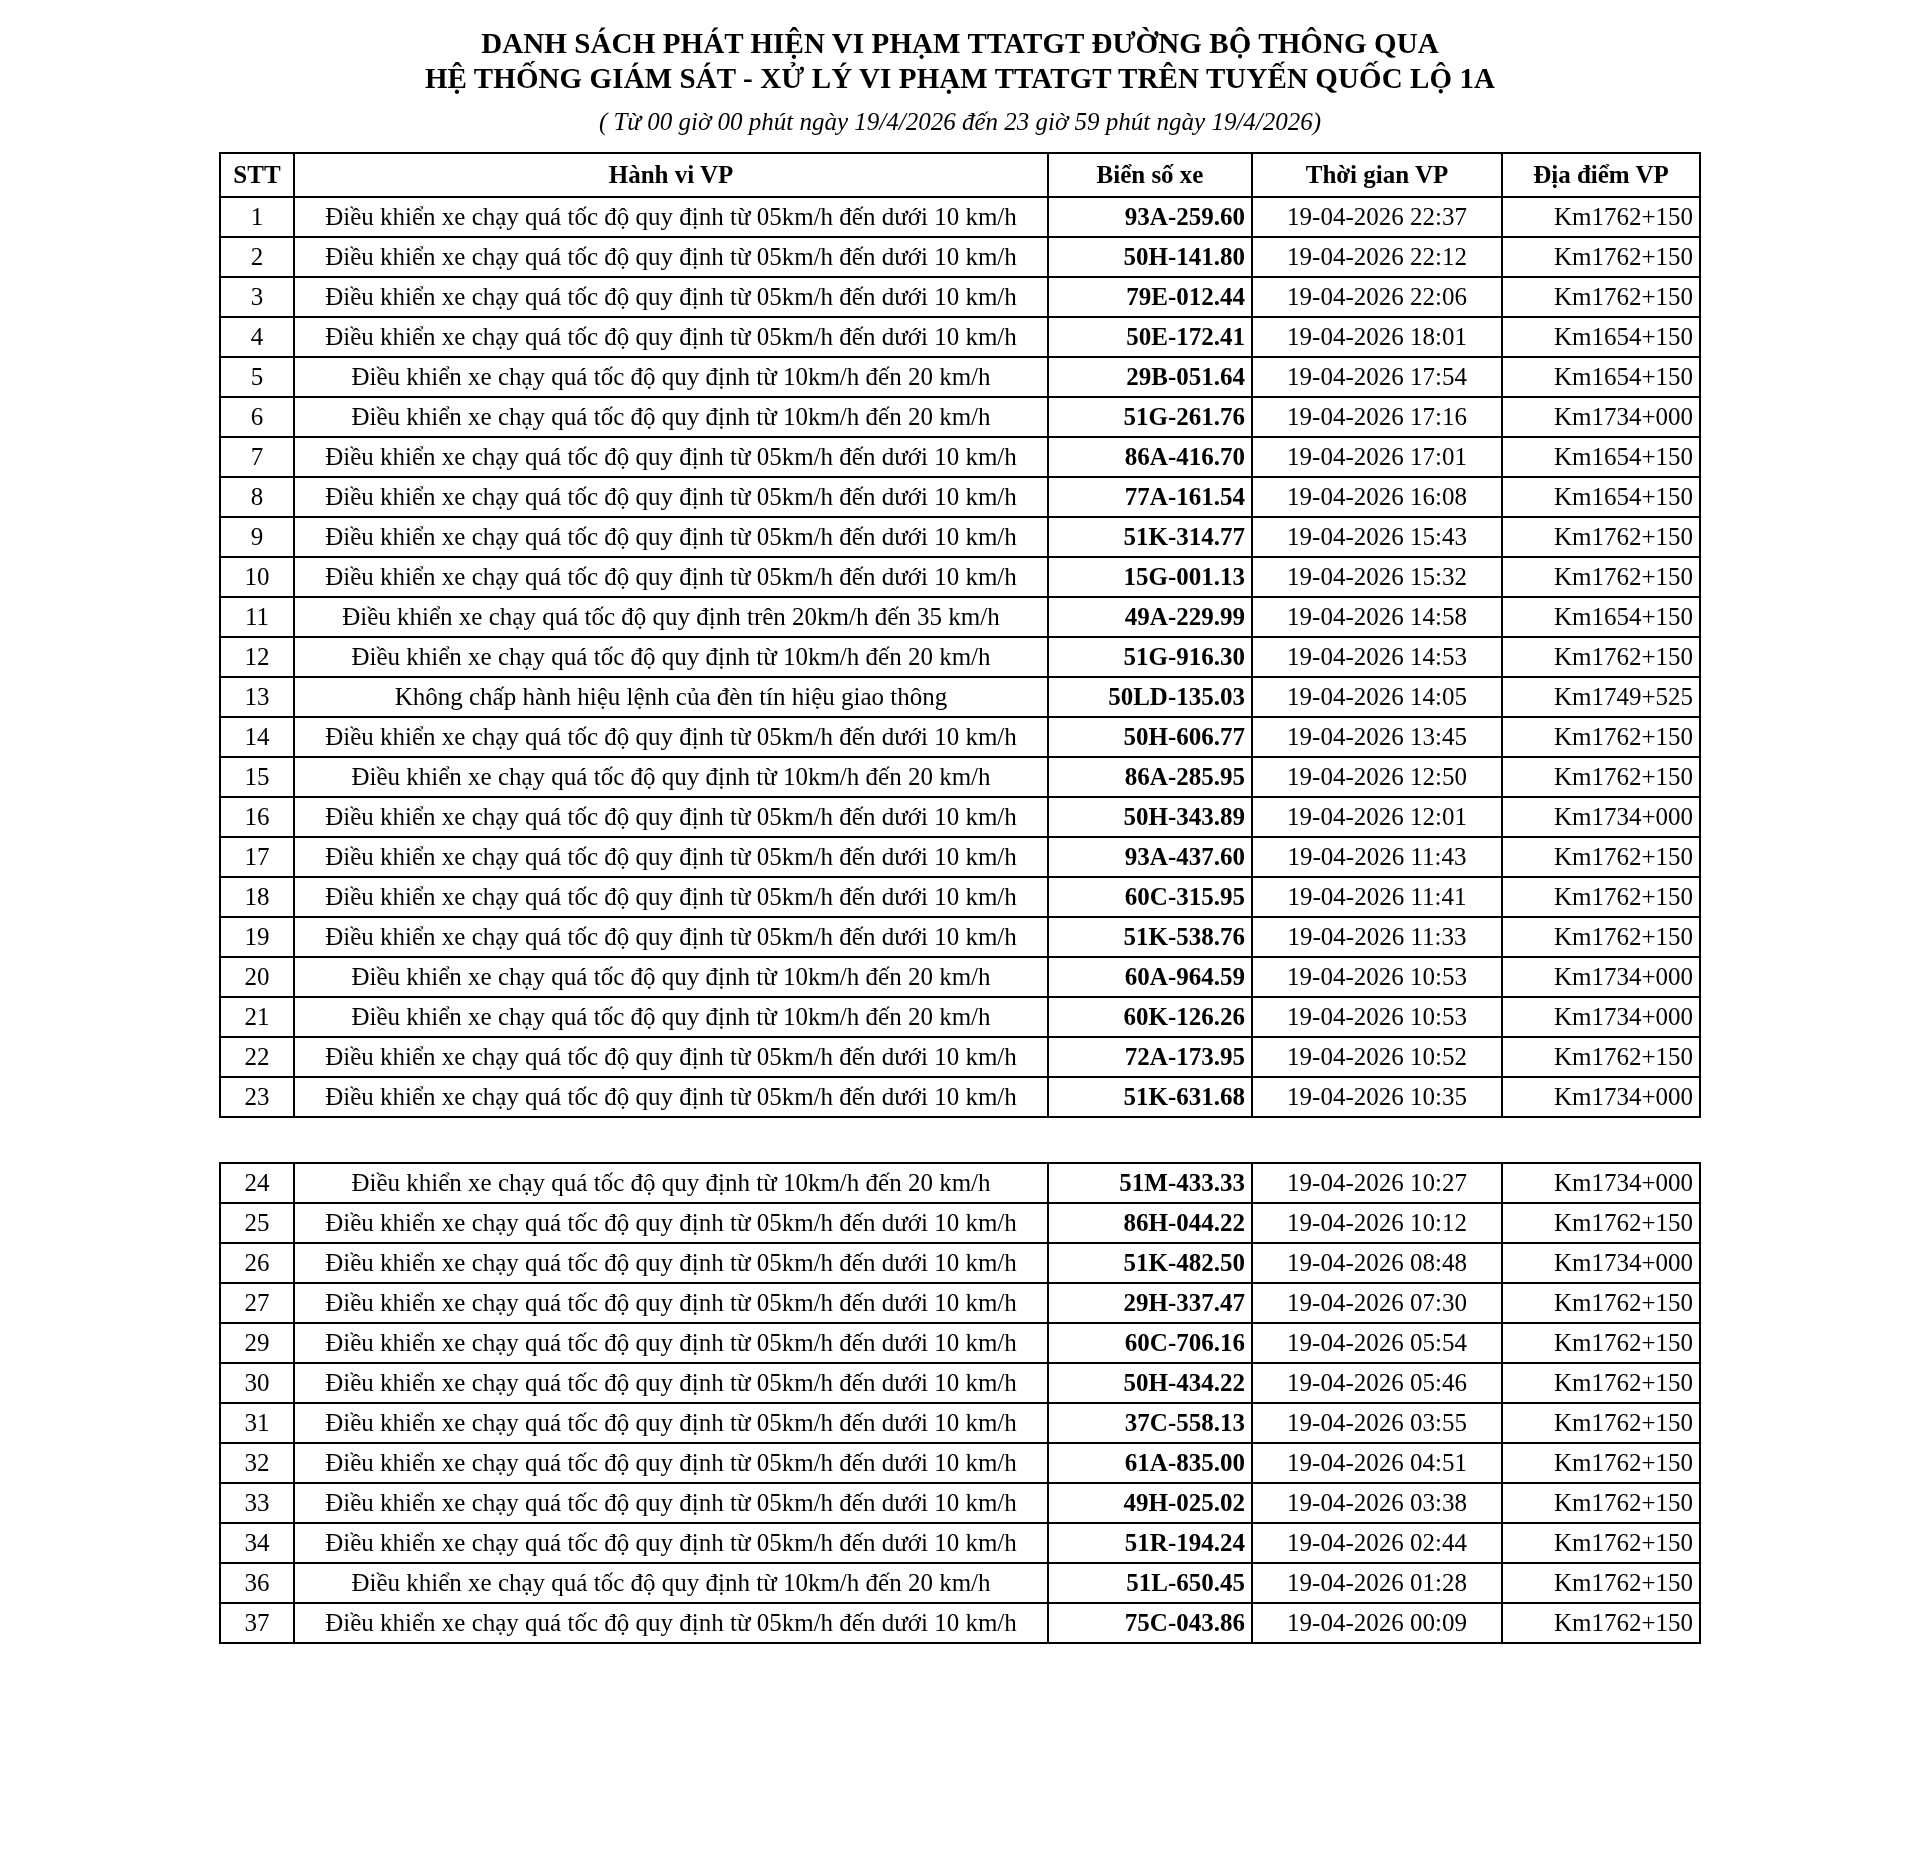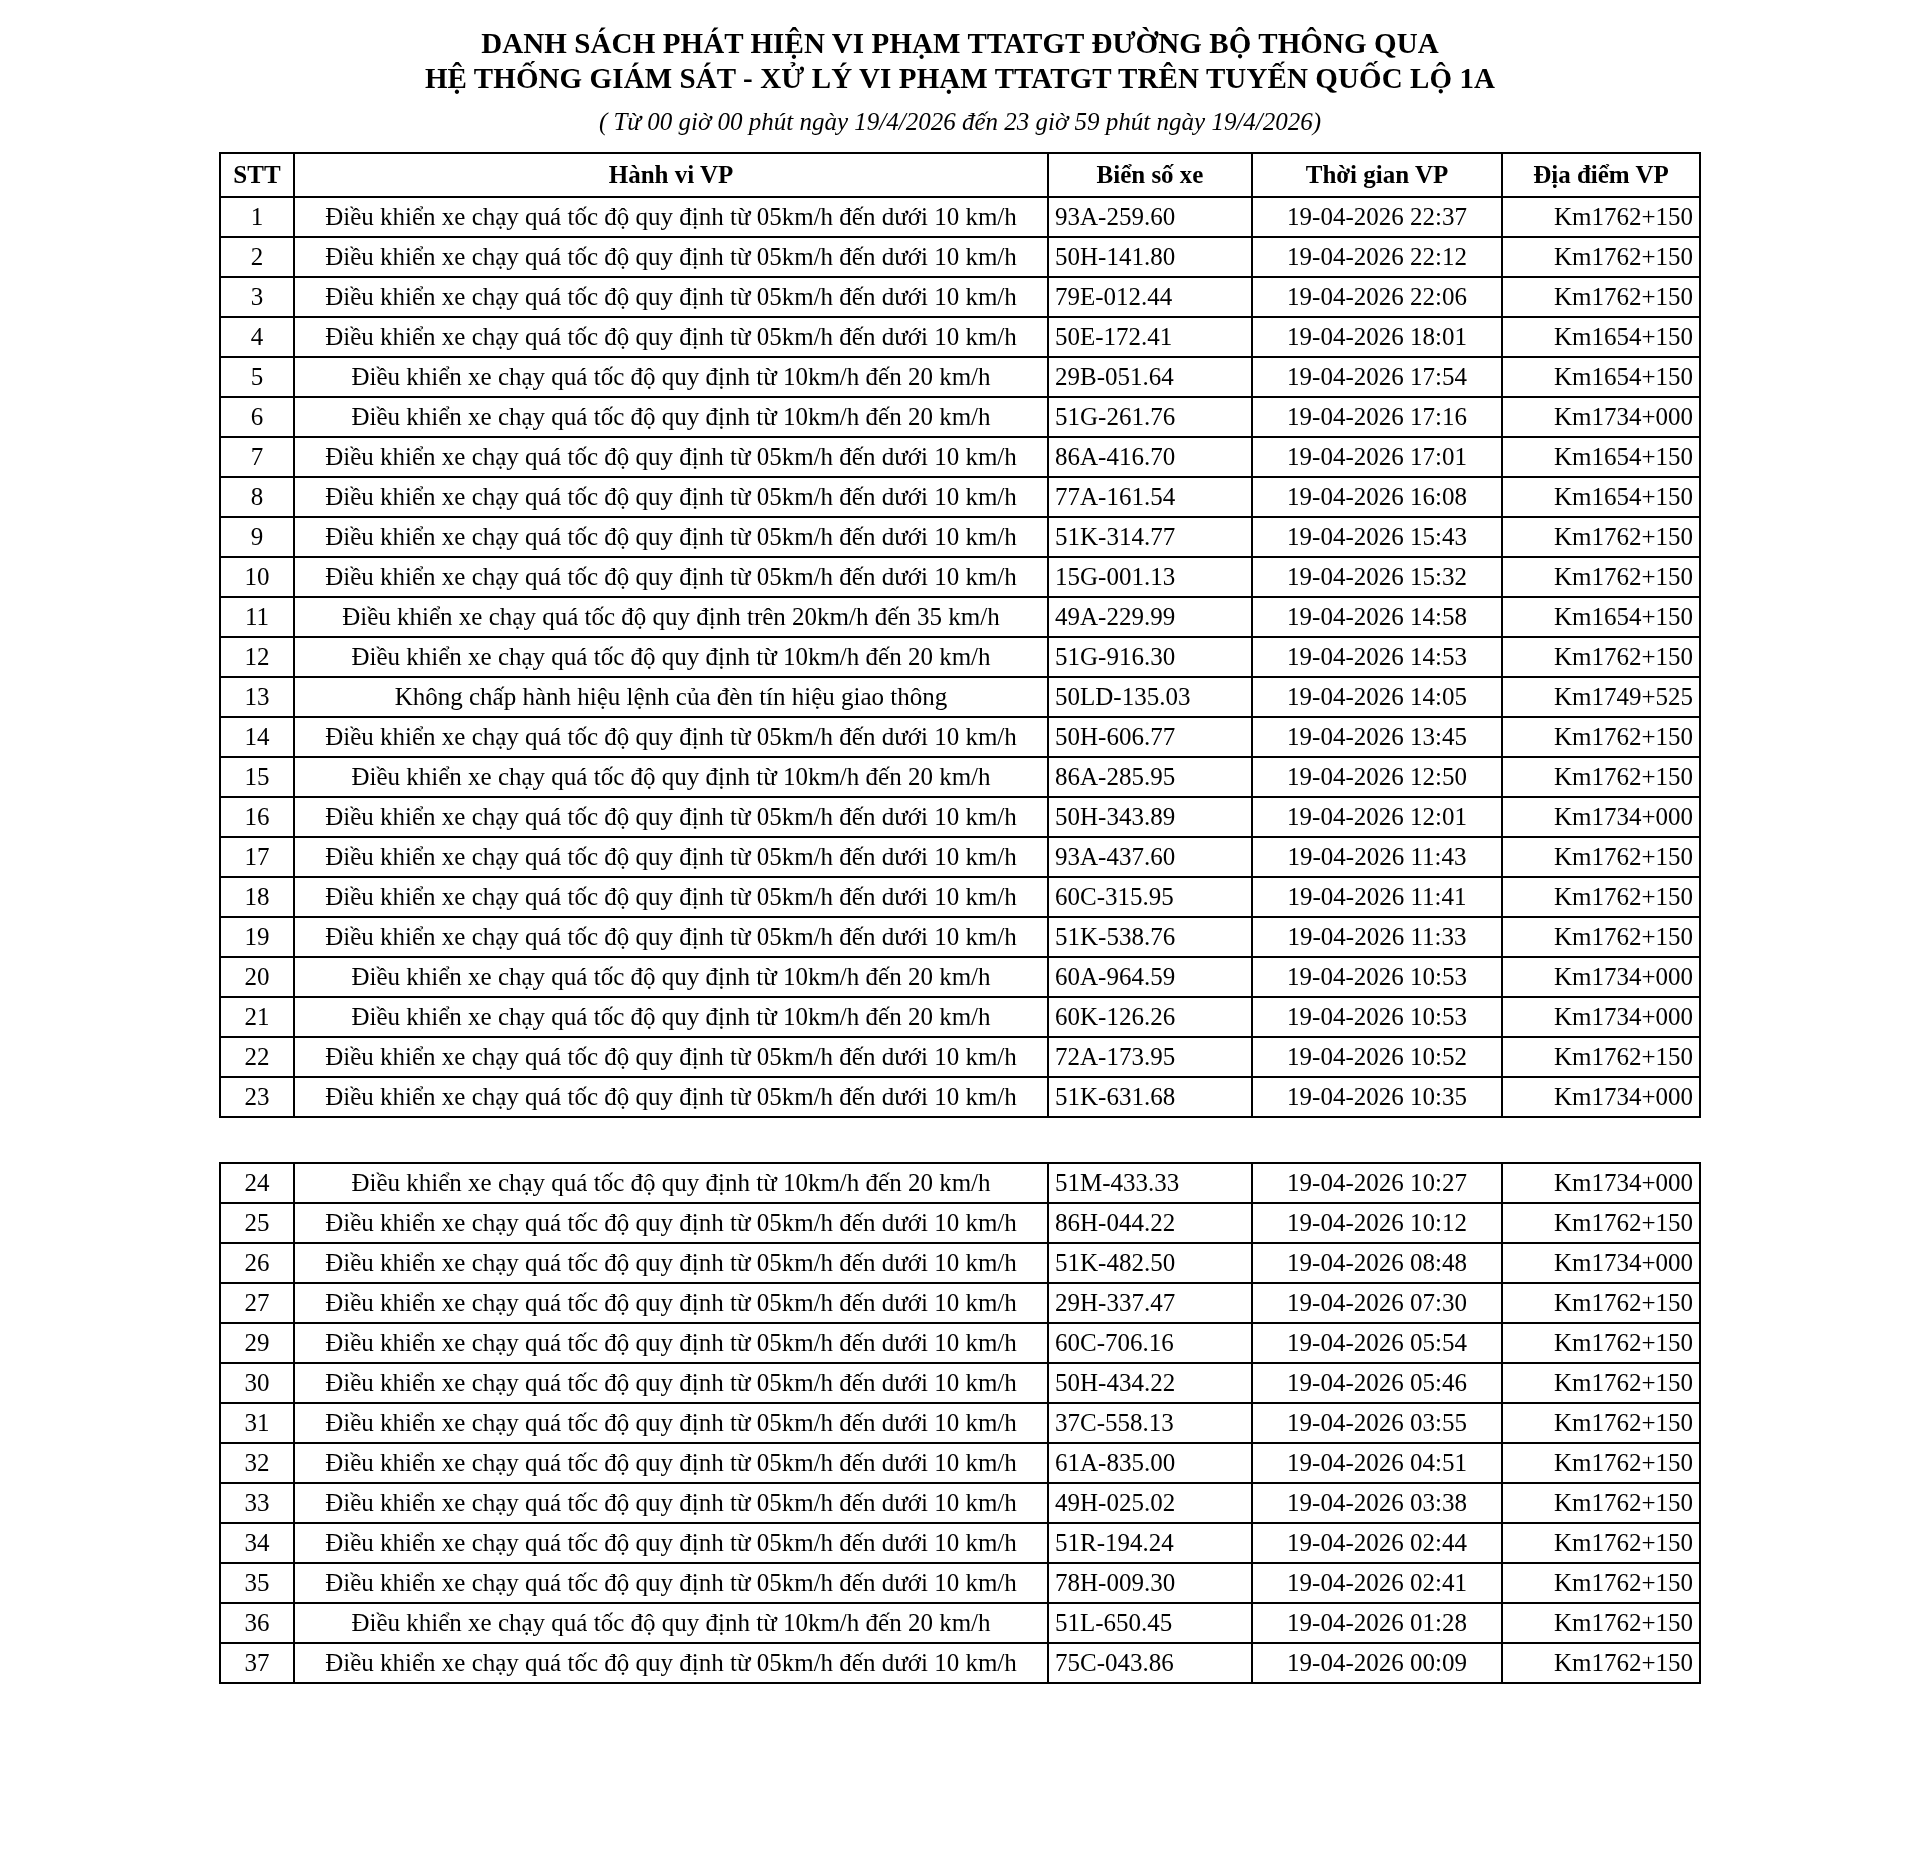--- a/index.html
+++ b/index.html
@@ -68,7 +68,7 @@
 
   td.cell-stt      { text-align: center; }
   td.cell-hanhvi   { text-align: center; padding-left: 9px; }
-  td.cell-bien     { text-align: left; font-weight: normal; margin-top: 48px; }
+  td.cell-bien     { text-align: right; font-weight: bold; margin-top: 48px; }
   td.cell-thoigian { text-align: center; margin-left: 32px; }
   td.cell-diadiem  { text-align: right; }
 

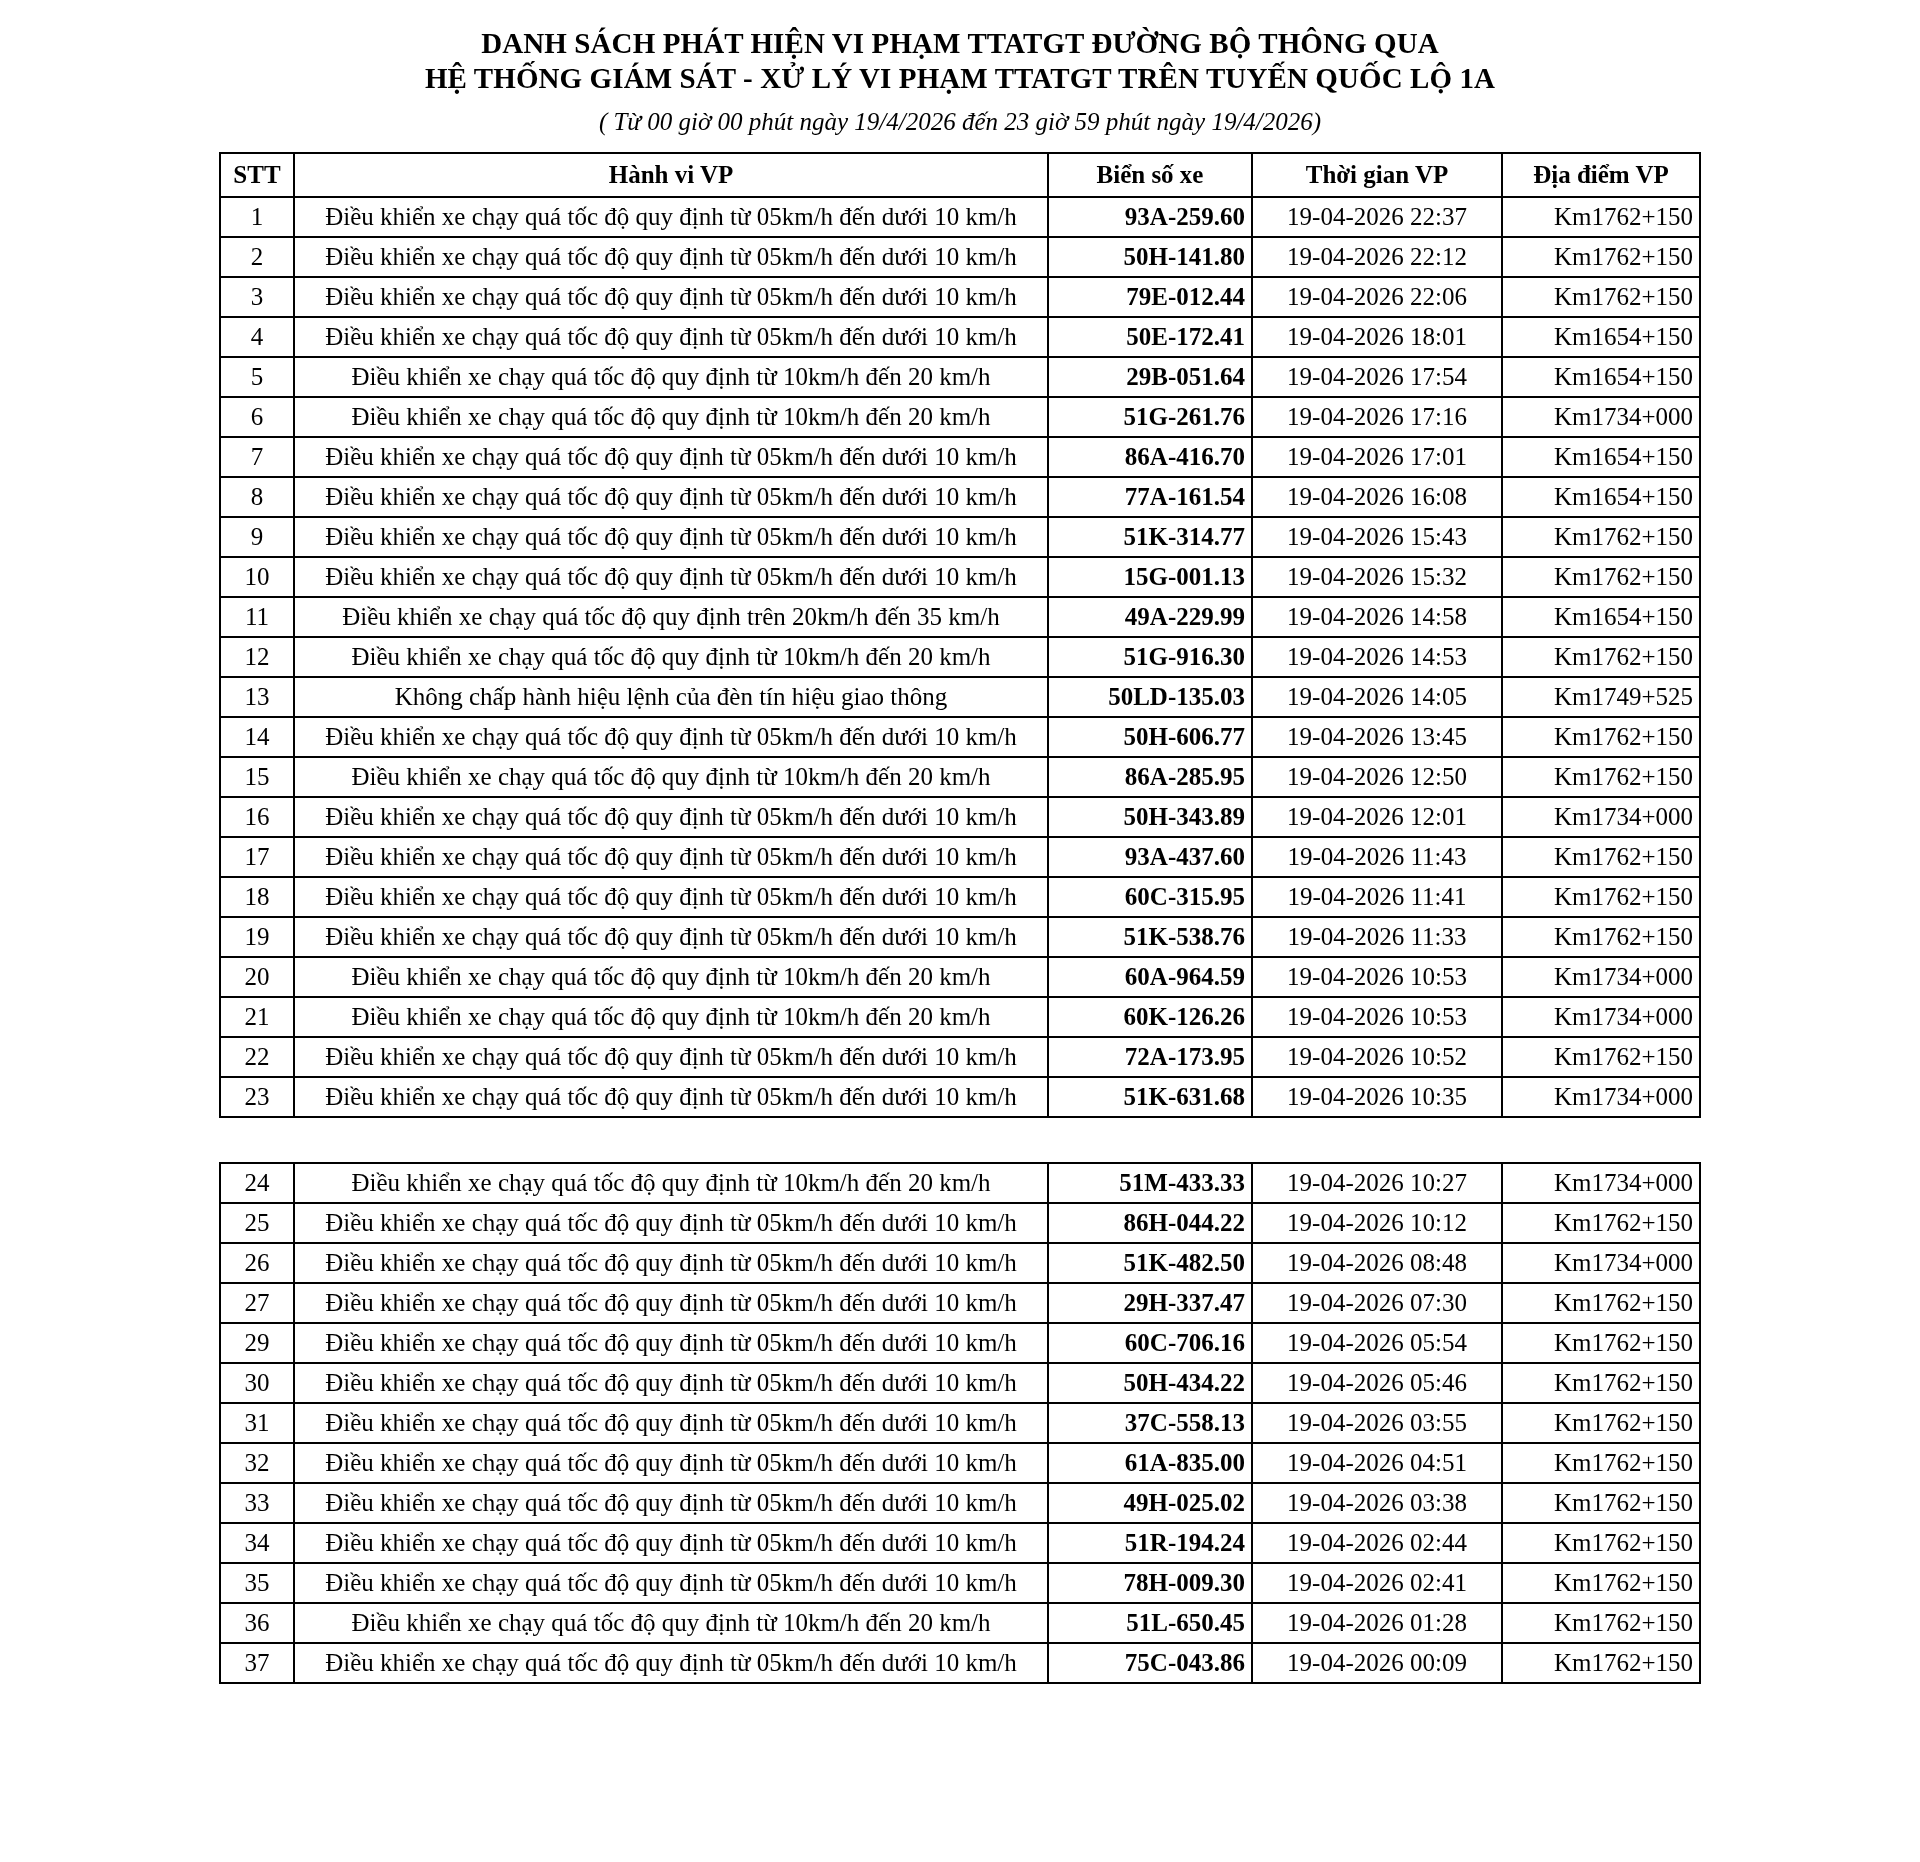--- a/index.html
+++ b/index.html
@@ -351,13 +351,6 @@
           <td class="cell-diadiem">Km1762+150</td>
         </tr>
         <tr>
-          <td class="cell-stt">35</td>
-          <td class="cell-hanhvi">Điều khiển xe chạy quá tốc độ quy định từ 05km/h đến dưới 10 km/h</td>
-          <td class="cell-bien">78H-009.30</td>
-          <td class="cell-thoigian">19-04-2026 02:41</td>
-          <td class="cell-diadiem">Km1762+150</td>
-        </tr>
-        <tr>
           <td class="cell-stt">36</td>
           <td class="cell-hanhvi">Điều khiển xe chạy quá tốc độ quy định từ 10km/h đến 20 km/h</td>
           <td class="cell-bien">51L-650.45</td>

